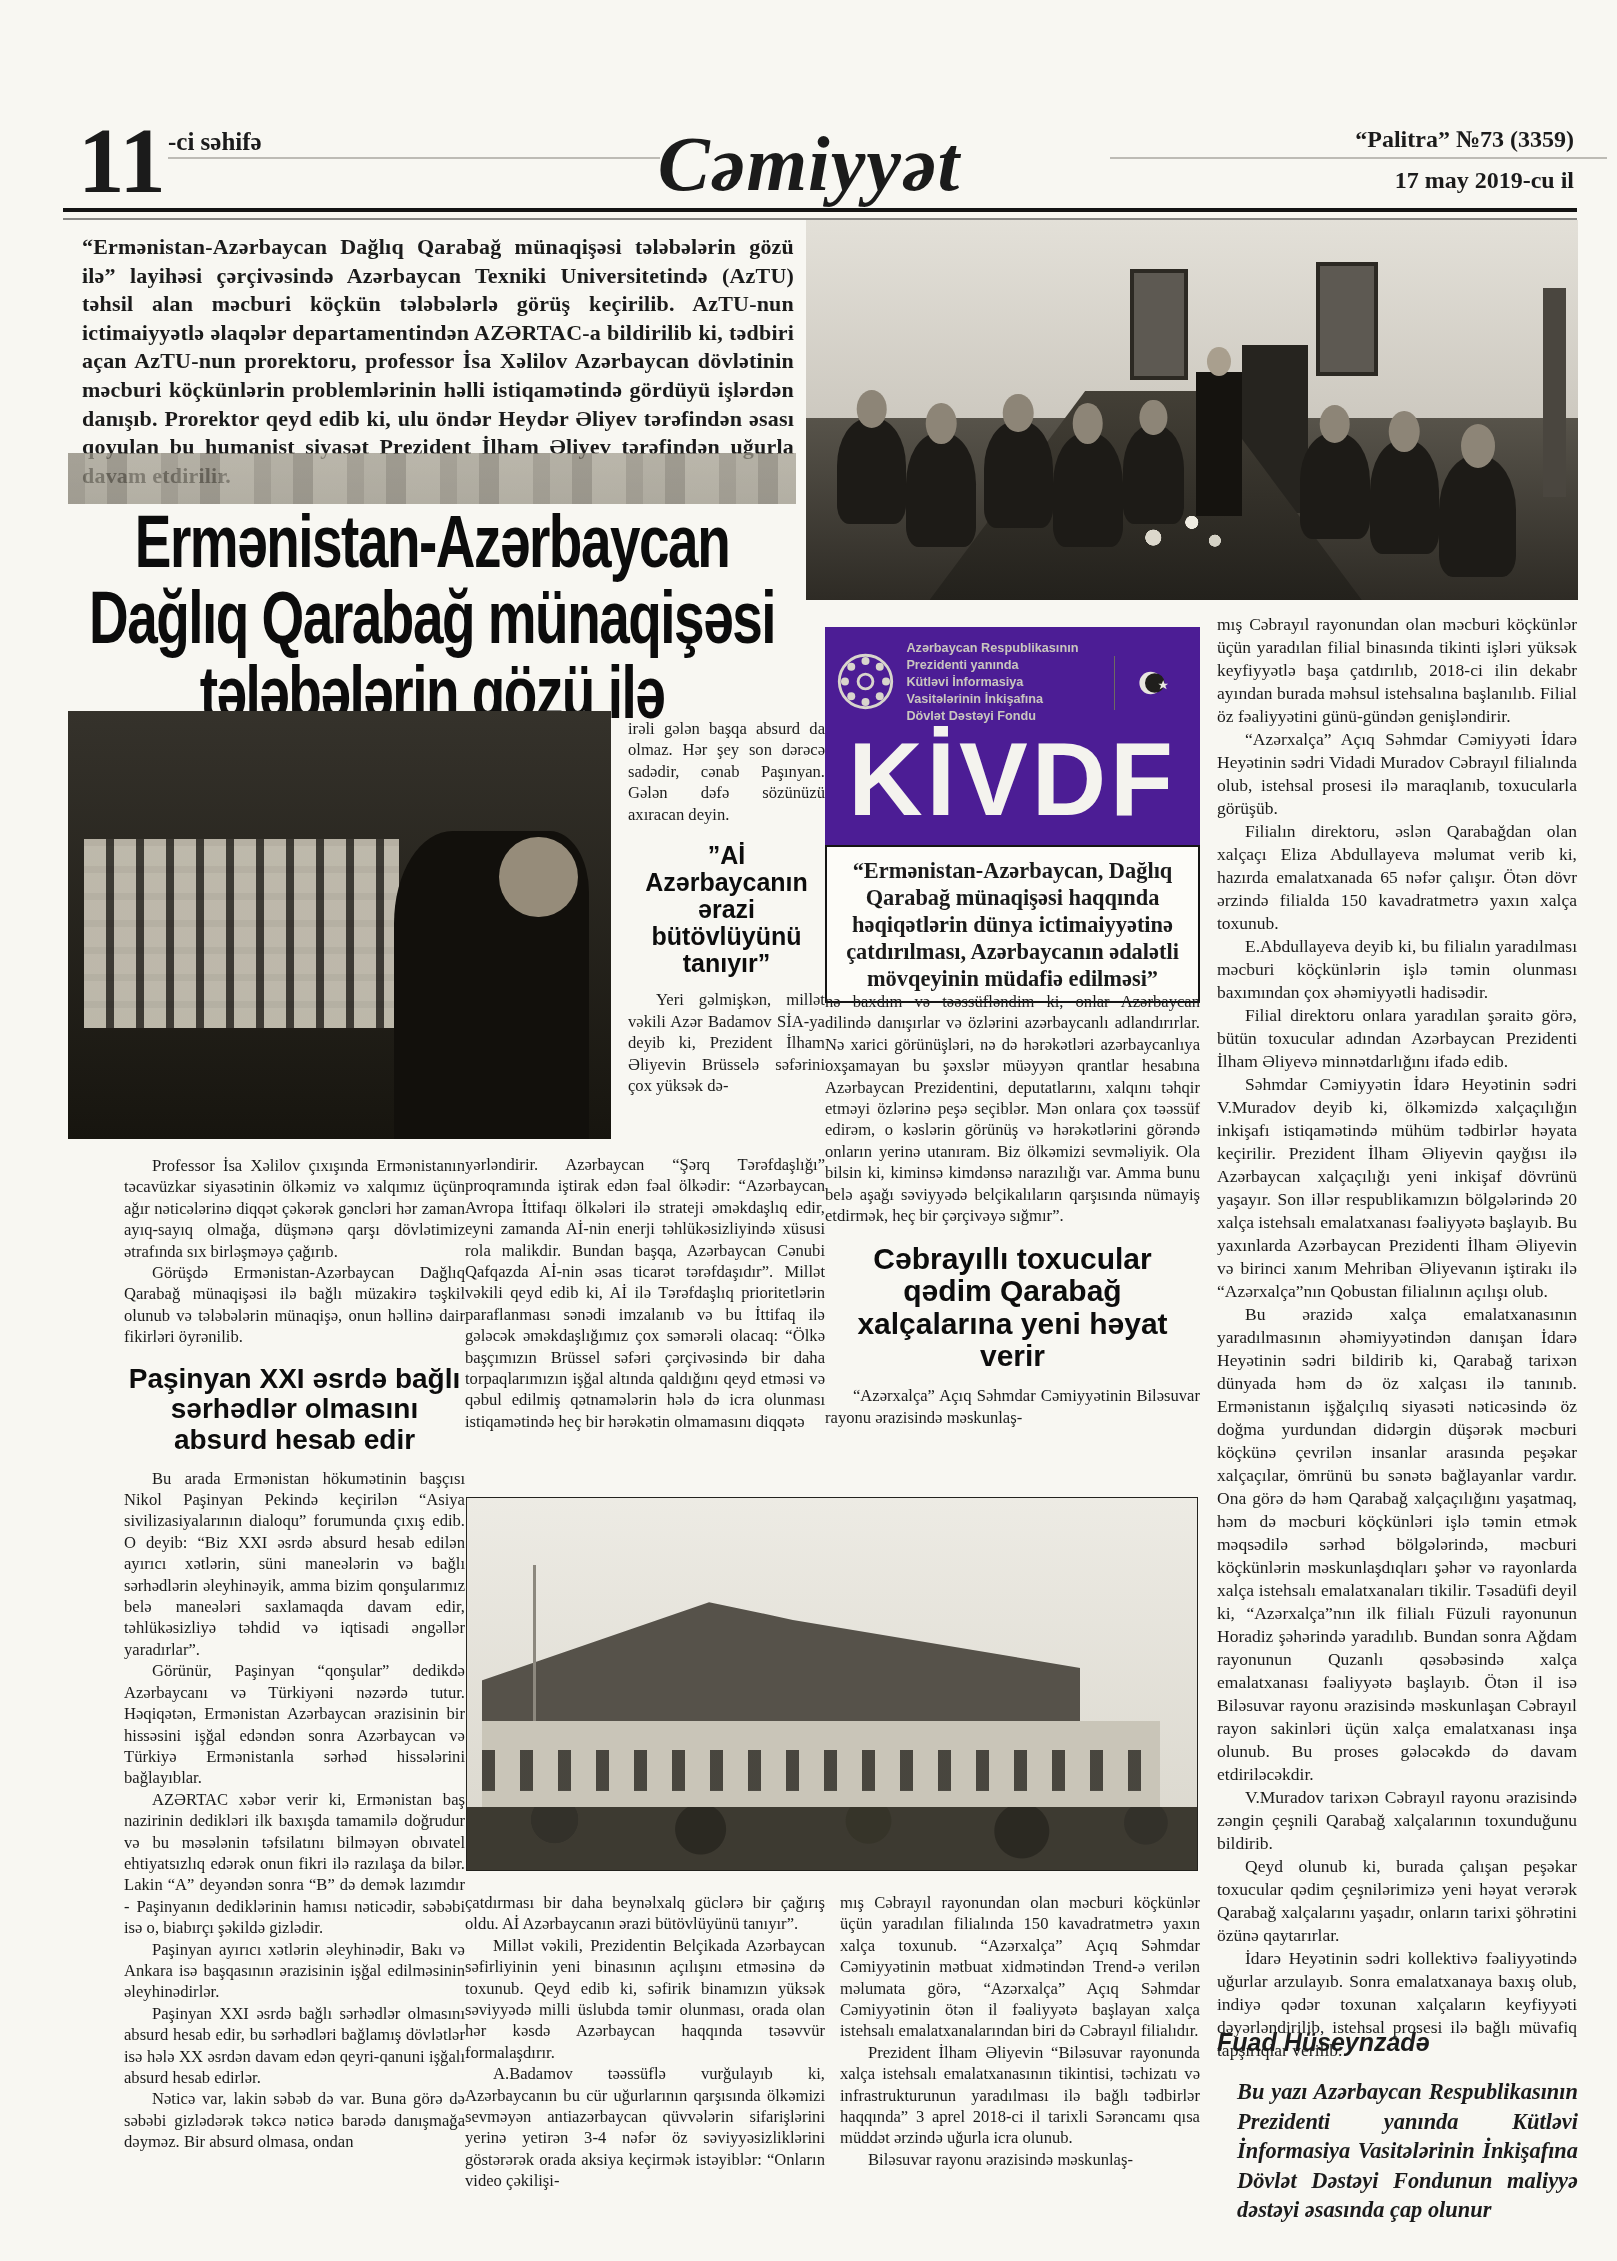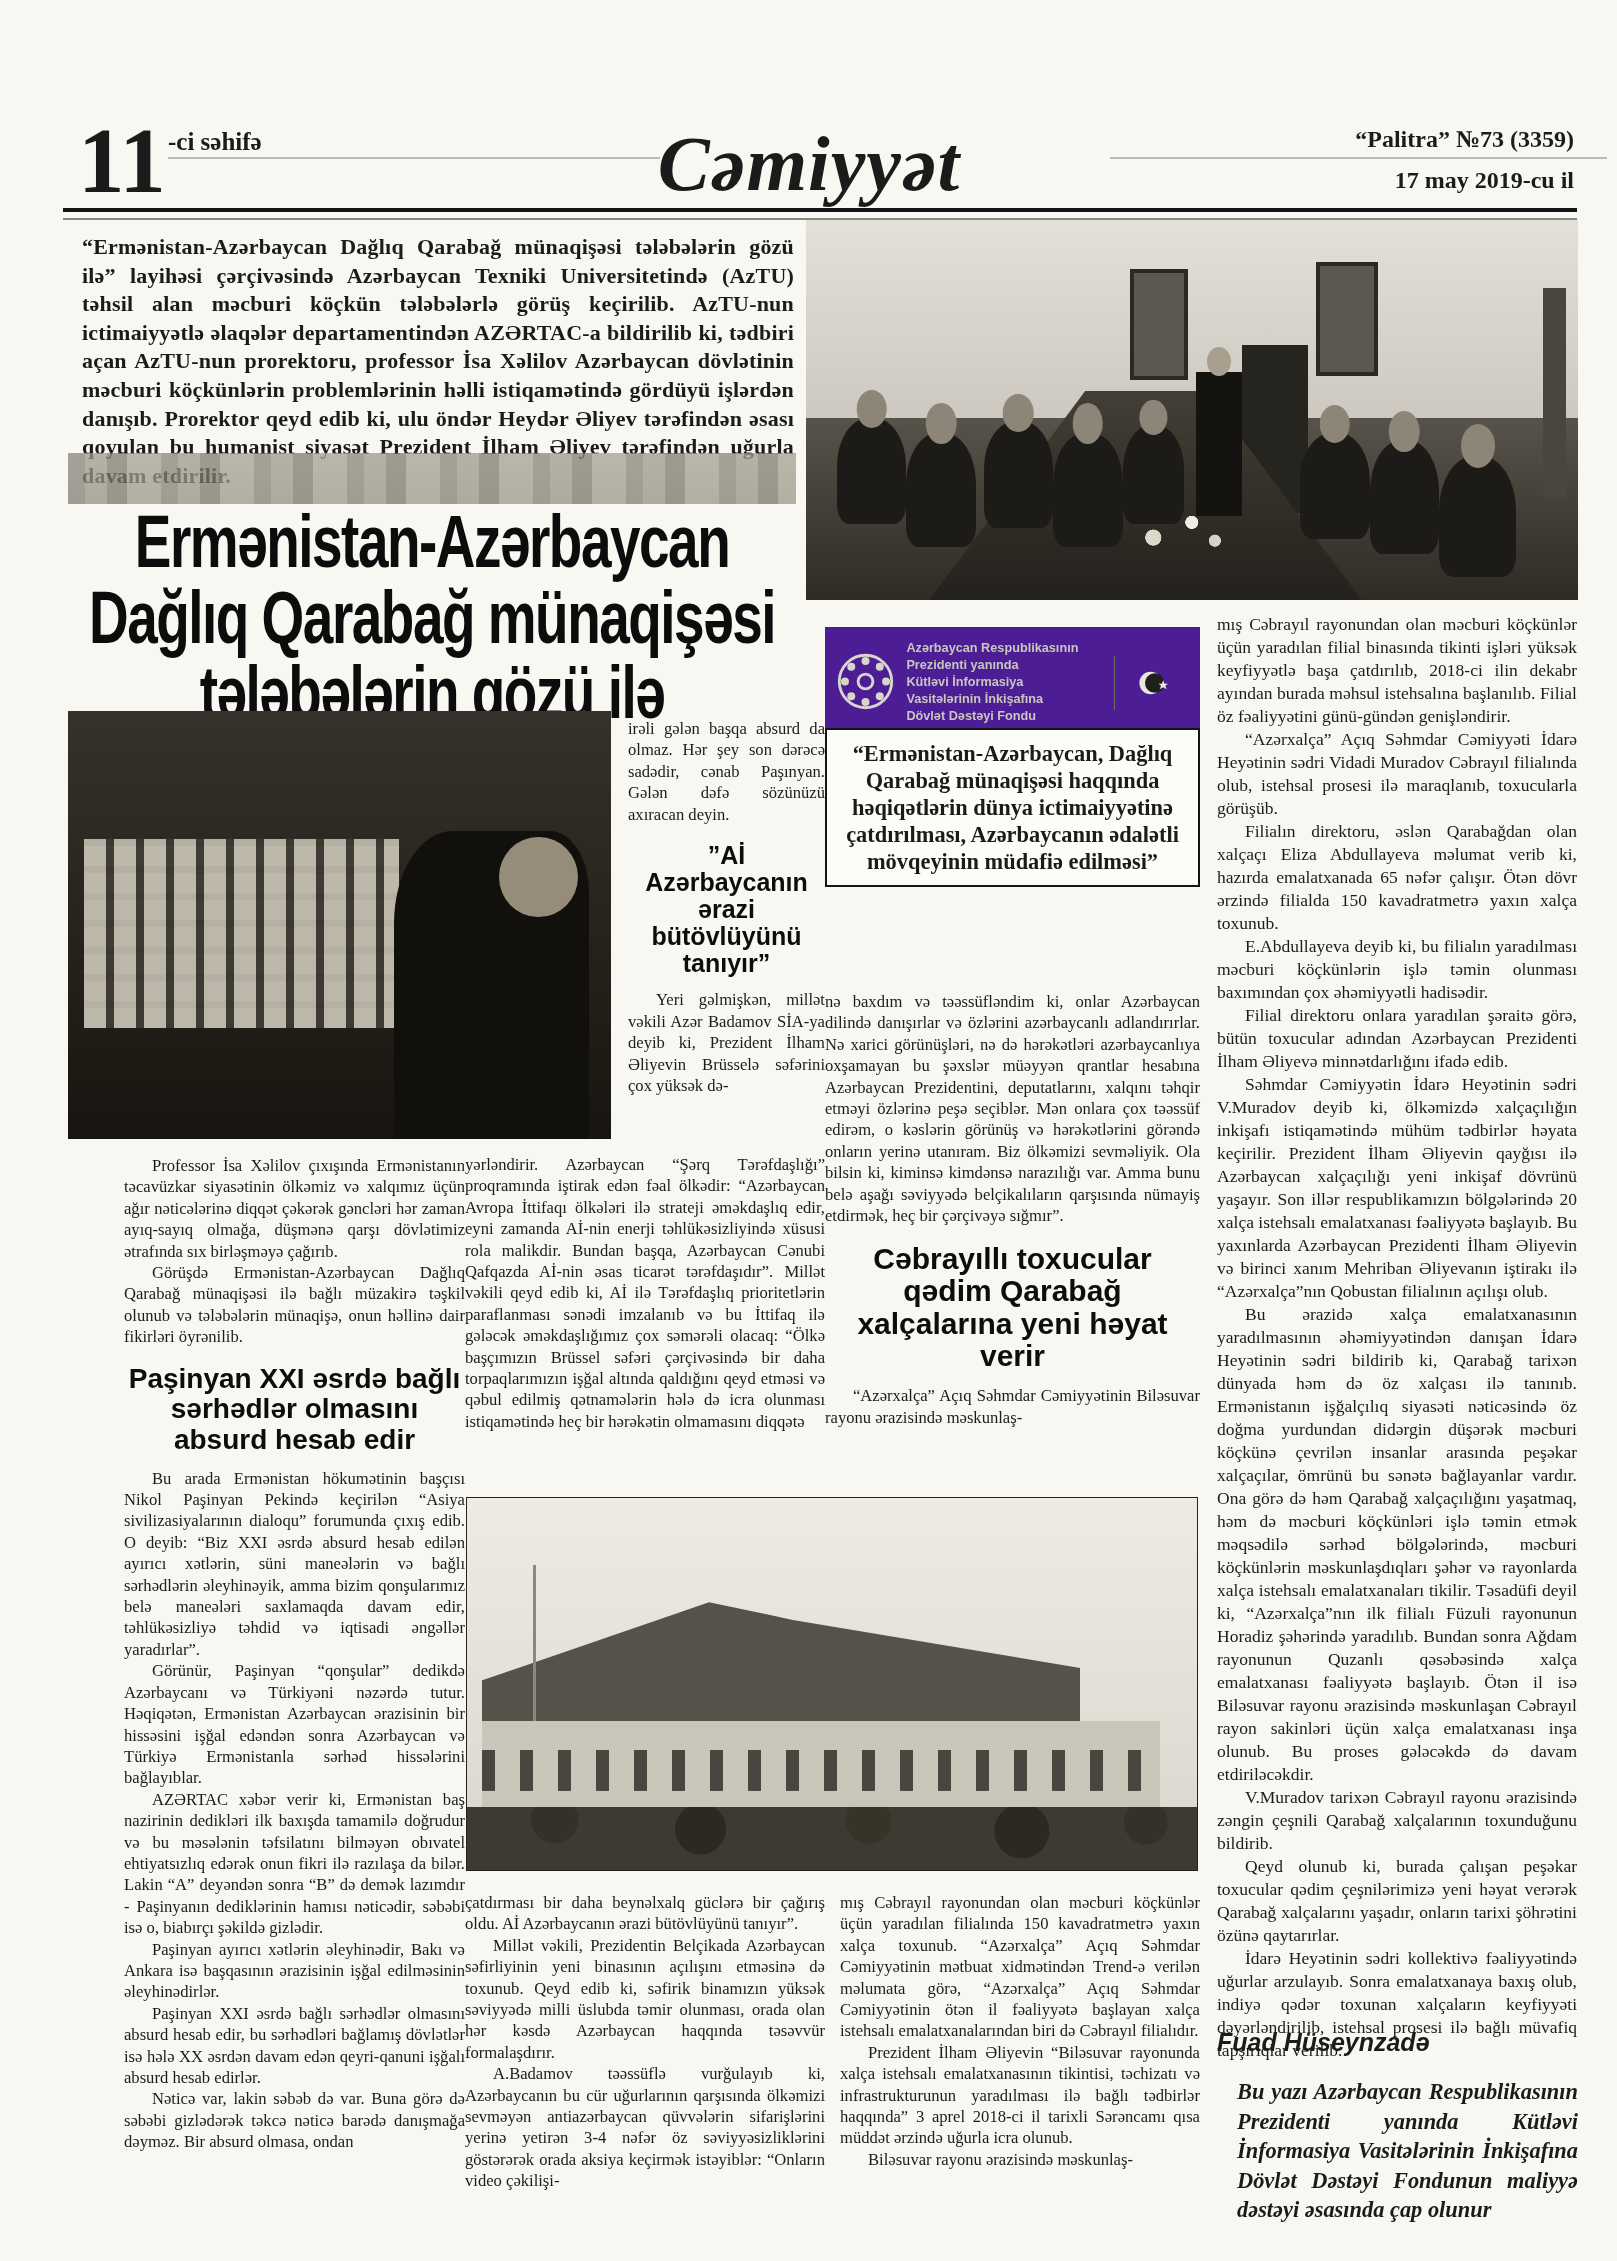--- a/index.html
+++ b/index.html
@@ -195,6 +195,7 @@
           </svg>
         </div>
       </div>
+      <div class="kivdf-big">KİVDF</div>
     </div>
     <div class="kivdf-quote">“Ermənistan-Azərbaycan, Dağlıq Qarabağ münaqişəsi haqqında həqiqətlərin dünya ictimaiyyətinə çatdırılması, Azərbaycanın ədalətli mövqeyinin müdafiə edilməsi”</div>
   </div>

